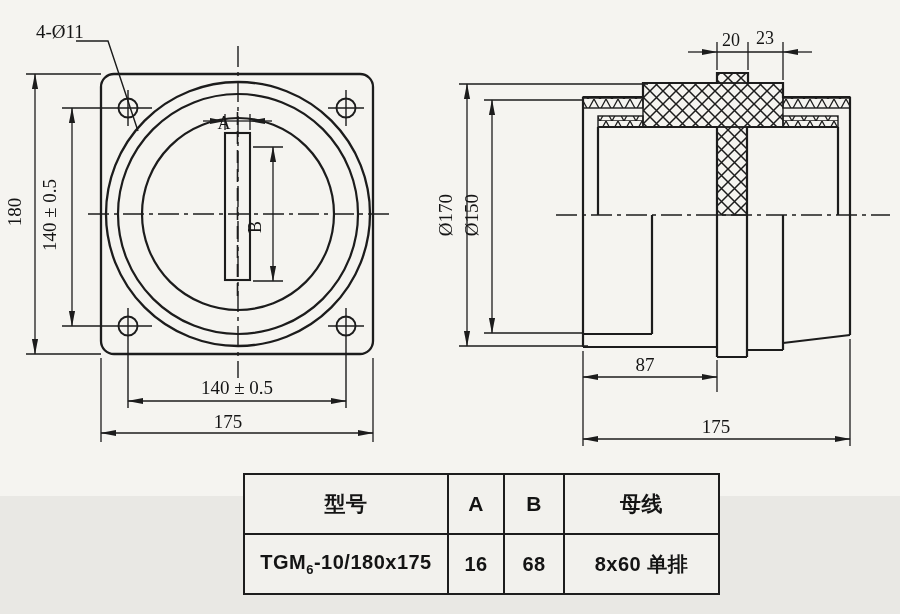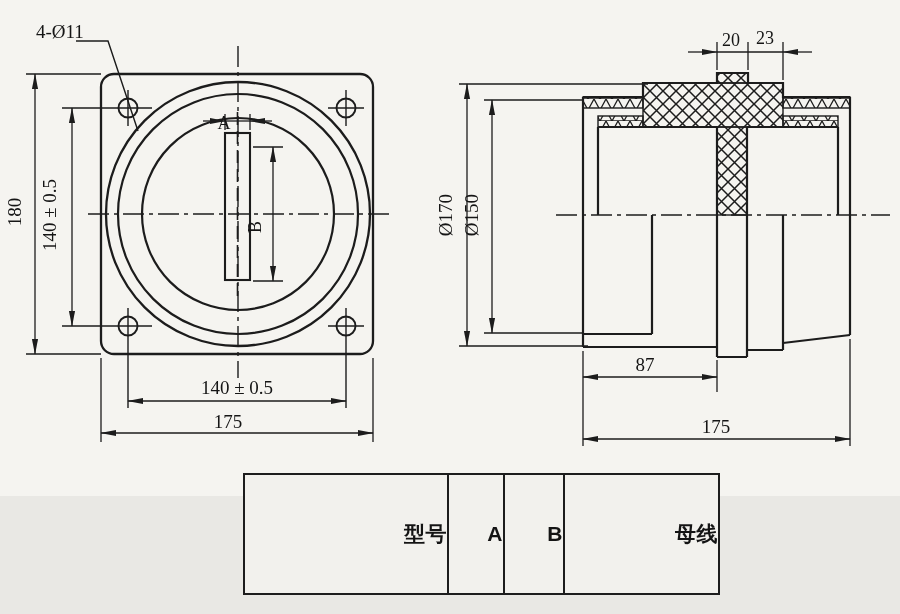--- a/index.html
+++ b/index.html
@@ -29,7 +29,7 @@
   }
   .spec-table td{
     border:2.5px solid #1d1d1d;
-    text-align:right;vertical-align:middle;
+    text-align:center;vertical-align:middle;
     font-family:"Liberation Sans", sans-serif;
     color:#141414;
     font-size:20px;

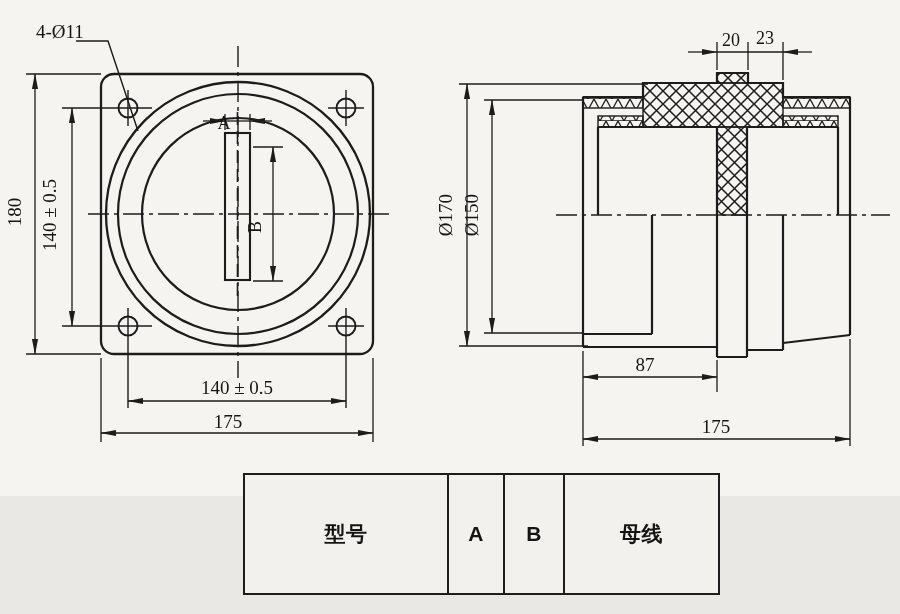--- a/index.html
+++ b/index.html
@@ -205,6 +205,12 @@
     <td>B</td>
     <td>母线</td>
   </tr>
+  <tr>
+    <td><span>TGM</span><sub>6</sub><span>-10/180x175</span></td>
+    <td>16</td>
+    <td>68</td>
+    <td>8x60 单排</td>
+  </tr>
 </tbody>
     </table>
 

